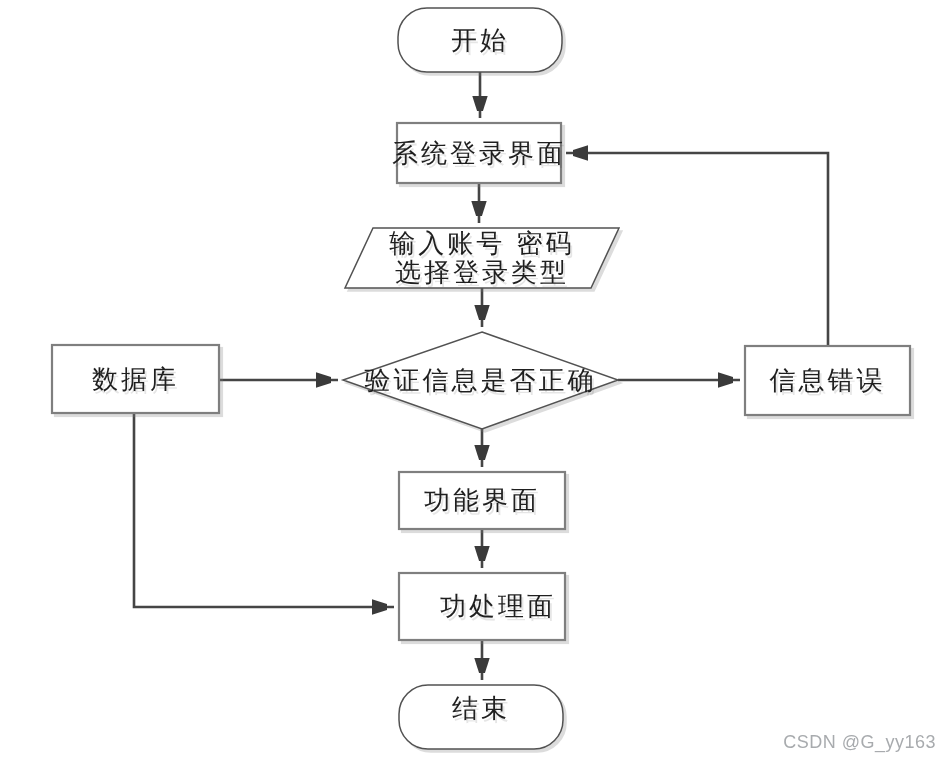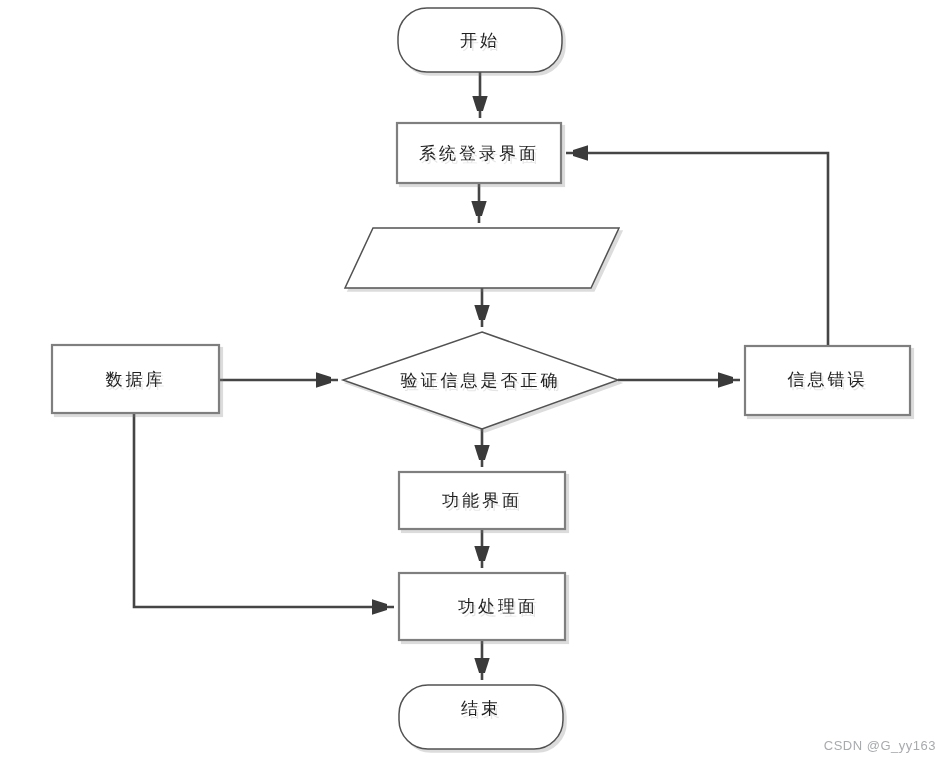--- a/index.html
+++ b/index.html
@@ -47,7 +47,7 @@
     justify-content: center;
     text-align: center;
     color: #1f1f1f;
-    font-size: 17px;
+    font-size: 26px;
     letter-spacing: 3px;
     line-height: 29px;
     text-shadow: 2px 3px 0 rgba(0,0,0,0.10);

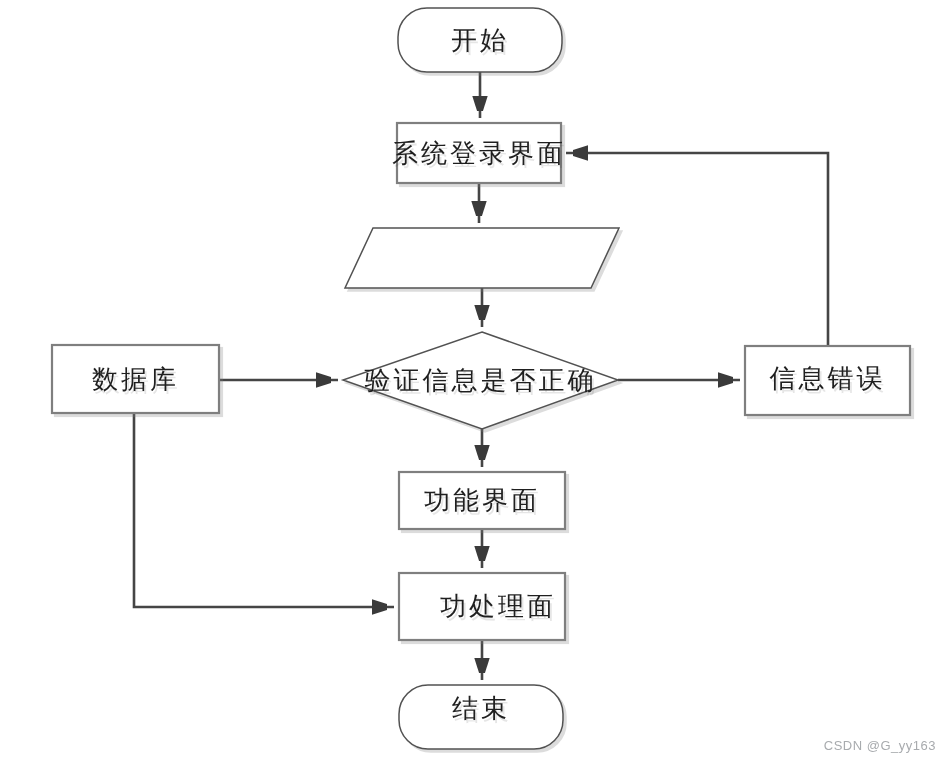--- a/index.html
+++ b/index.html
@@ -103,6 +103,10 @@
 
   <div class="node-label" style="left:397px; top:123px; width:164px; height:60px;border-radius:9px;">系统登录界面</div>
 
+  <div class="node-label" style="left:345px; top:228px; width:274px; height:60px;">
+    <span>输入账号 密码</span>
+    <span>选择登录类型</span>
+  </div>
 
   <div class="node-label" style="left:52px;  top:345px; width:167px; height:68px;">数据库</div>
 

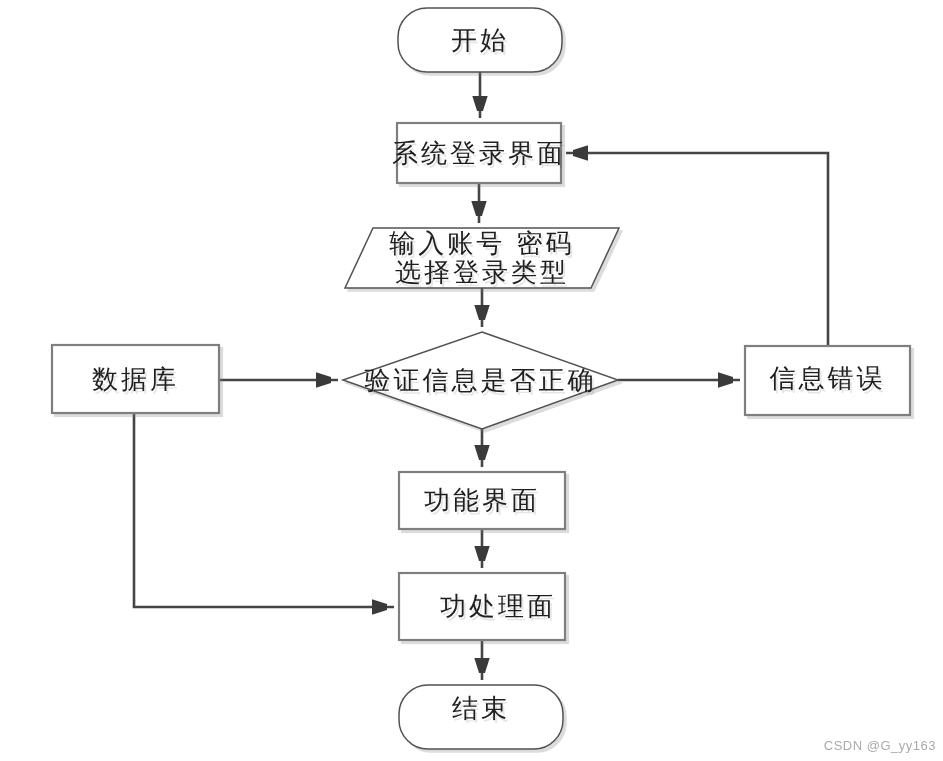--- a/index.html
+++ b/index.html
@@ -112,7 +112,7 @@
 
   <div class="node-label" style="left:343px; top:332px; width:275px; height:97px;">验证信息是否正确</div>
 
-  <div class="node-label" style="left:745px; top:346px; width:165px; height:69px;font-family:Liberation Mono, monospace;">信息错误</div>
+  <div class="node-label" style="left:745px; top:346px; width:165px; height:69px;">信息错误</div>
 
   <div class="node-label" style="left:399px; top:472px; width:166px; height:57px;text-align:right;">功能界面</div>
 

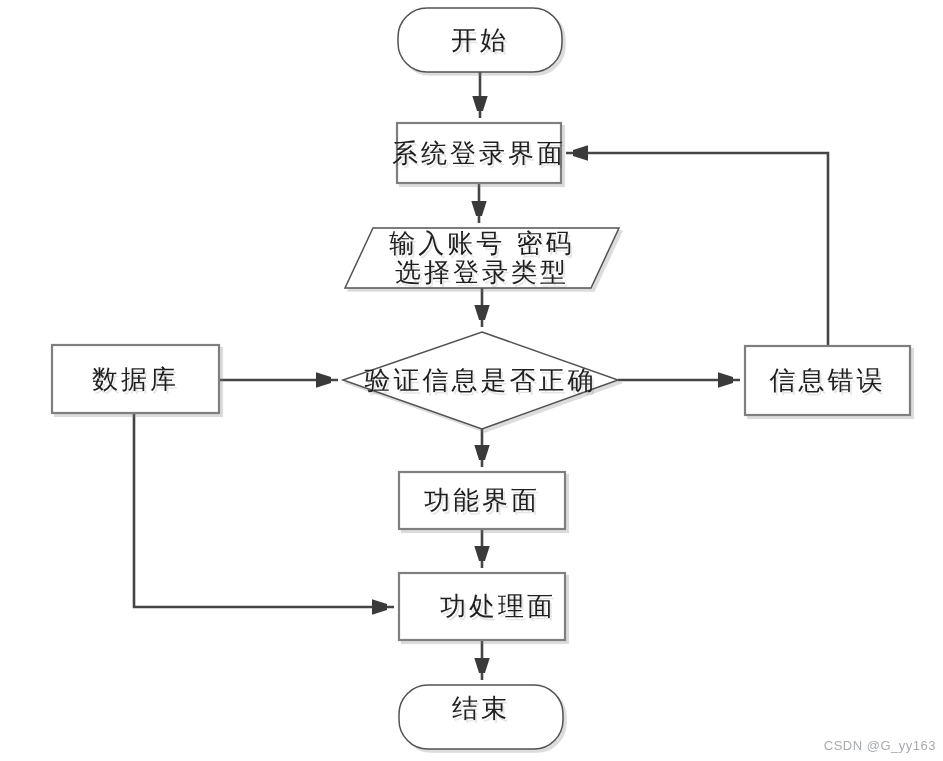--- a/index.html
+++ b/index.html
@@ -59,7 +59,7 @@
     right: 7px;
     bottom: 8px;
     font-family: "Liberation Sans", sans-serif;
-    font-size: 13px;
+    font-size: 18px;
     letter-spacing: 0.5px;
     color: #a8abae;
     text-shadow: none;

